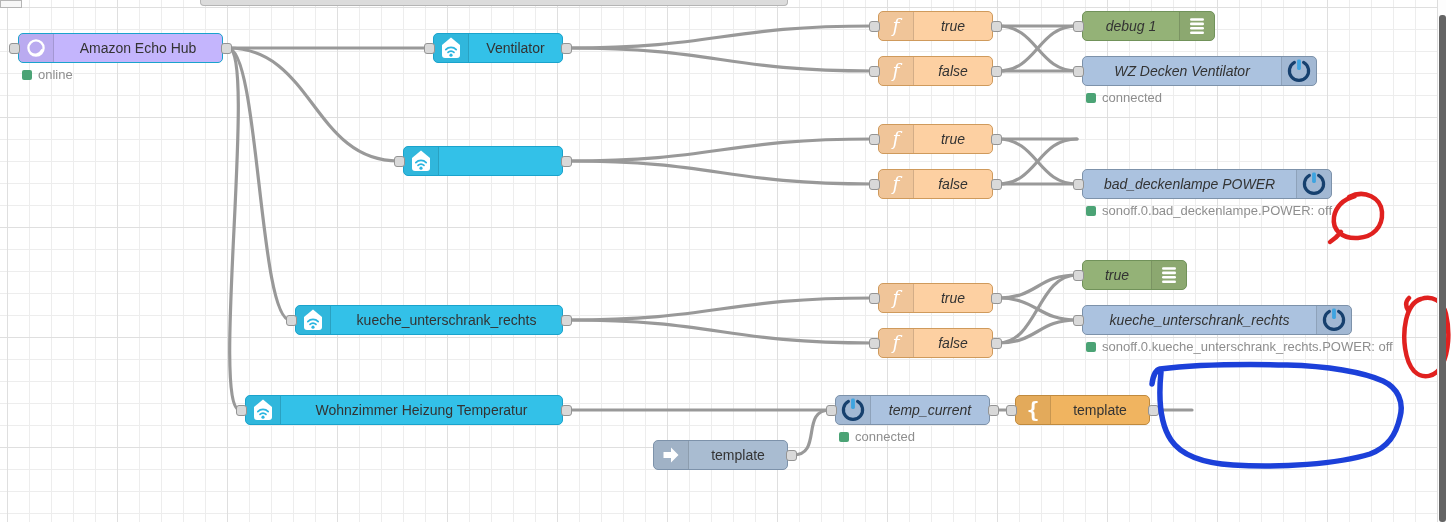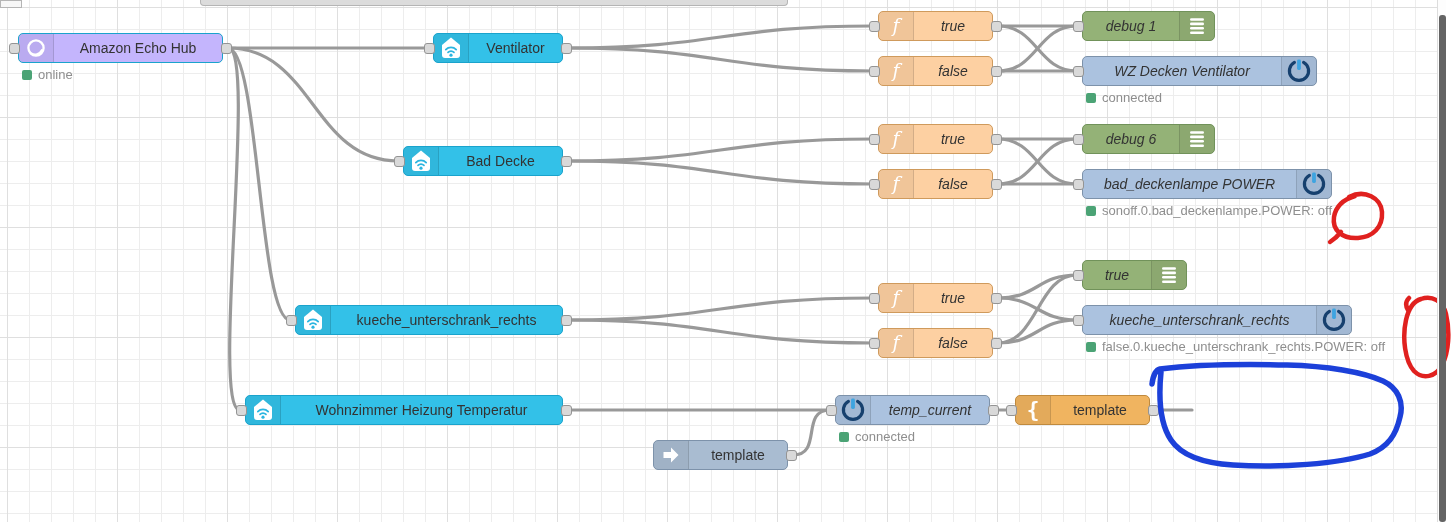--- a/index.html
+++ b/index.html
@@ -248,23 +248,6 @@
         <div class="dot" style="background: rgb(75, 163, 117);"></div>
         <span>connected</span>
       </div>
-      <div class="node" style="left: 1082px; top: 124px; width: 133px; background: rgb(148, 178, 119); border-color: rgb(113, 146, 90);">
-        <div class="lbl it">debug 6</div>
-        <div class="icon-sec right">
-          <svg width="20" height="20" viewBox="0 0 20 20">
-            <g fill="#fff">
-              <rect x="3" y="2.2" width="14" height="2.6" rx="1.3"></rect>
-              <rect x="3" y="6.6" width="14" height="2.6" rx="1.3"></rect>
-              <rect x="3" y="11" width="14" height="2.6" rx="1.3"></rect>
-              <rect x="3" y="15.4" width="14" height="2.6" rx="1.3"></rect>
-            </g>
-          </svg>
-        </div>
-        <div class="port in"></div>
-        <div class="toggle-btn">
-          <div class="sq" style="background: rgb(148, 178, 119); border: 1px solid rgb(113, 146, 90);"></div>
-        </div>
-      </div>
       <div class="node" style="left: 1082px; top: 169px; width: 250px; background: rgb(171, 194, 223); border-color: rgb(125, 146, 170);">
         <div class="lbl it">bad_deckenlampe POWER</div>
         <div class="icon-sec right">

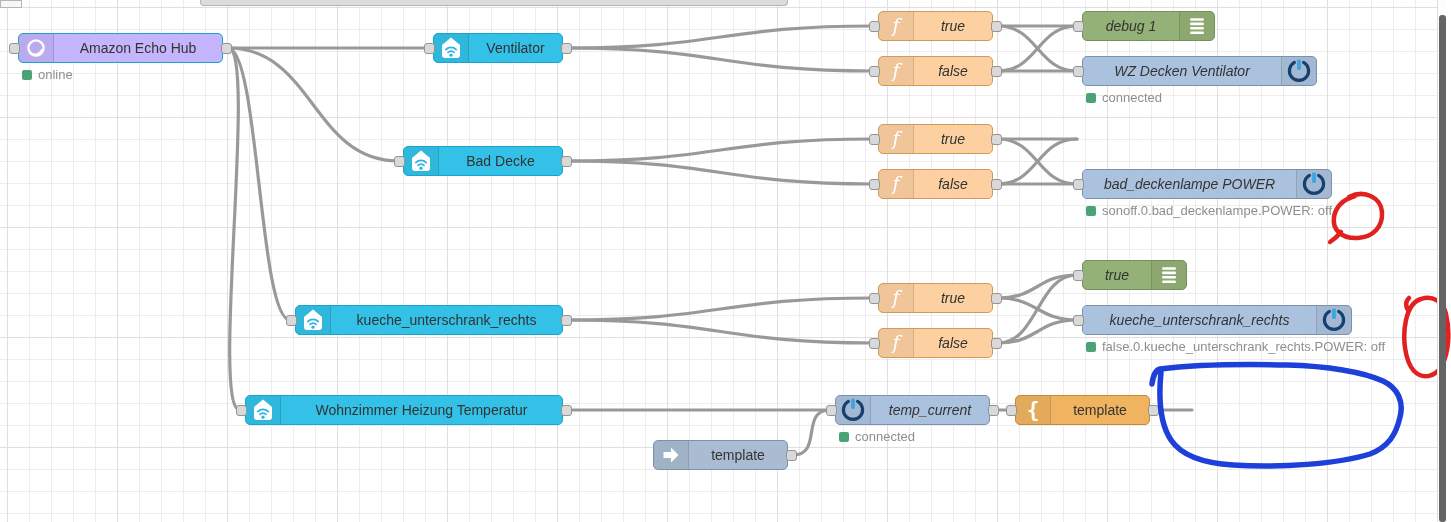--- a/index.html
+++ b/index.html
@@ -123,7 +123,6 @@
             <circle cx="0" cy="7.2" r="1.6" fill="#2ab5e0"></circle>
           </svg>
         </div>
-        <div class="lbl">Bad Decke</div>
         <div class="port in"></div>
         <div class="port out"></div>
       </div>

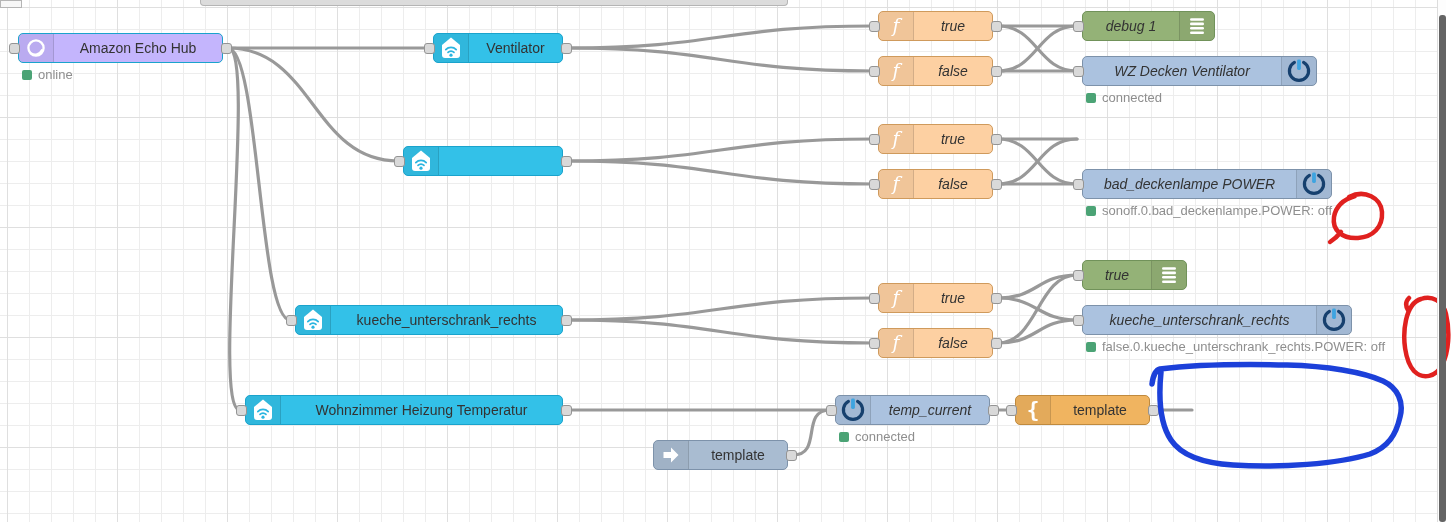--- a/index.html
+++ b/index.html
@@ -290,7 +290,7 @@
       </div>
       <div class="status" style="left: 1086px; top: 339px;">
         <div class="dot" style="background: rgb(75, 163, 117);"></div>
-        <span>false.0.kueche_unterschrank_rechts.POWER: off</span>
+        <span>sonoff.0.kueche_unterschrank_rechts.POWER: off</span>
       </div>
       <div class="node" style="left: 835px; top: 395px; width: 155px; background: rgb(171, 194, 223); border-color: rgb(125, 146, 170);">
         <div class="icon-sec left">

